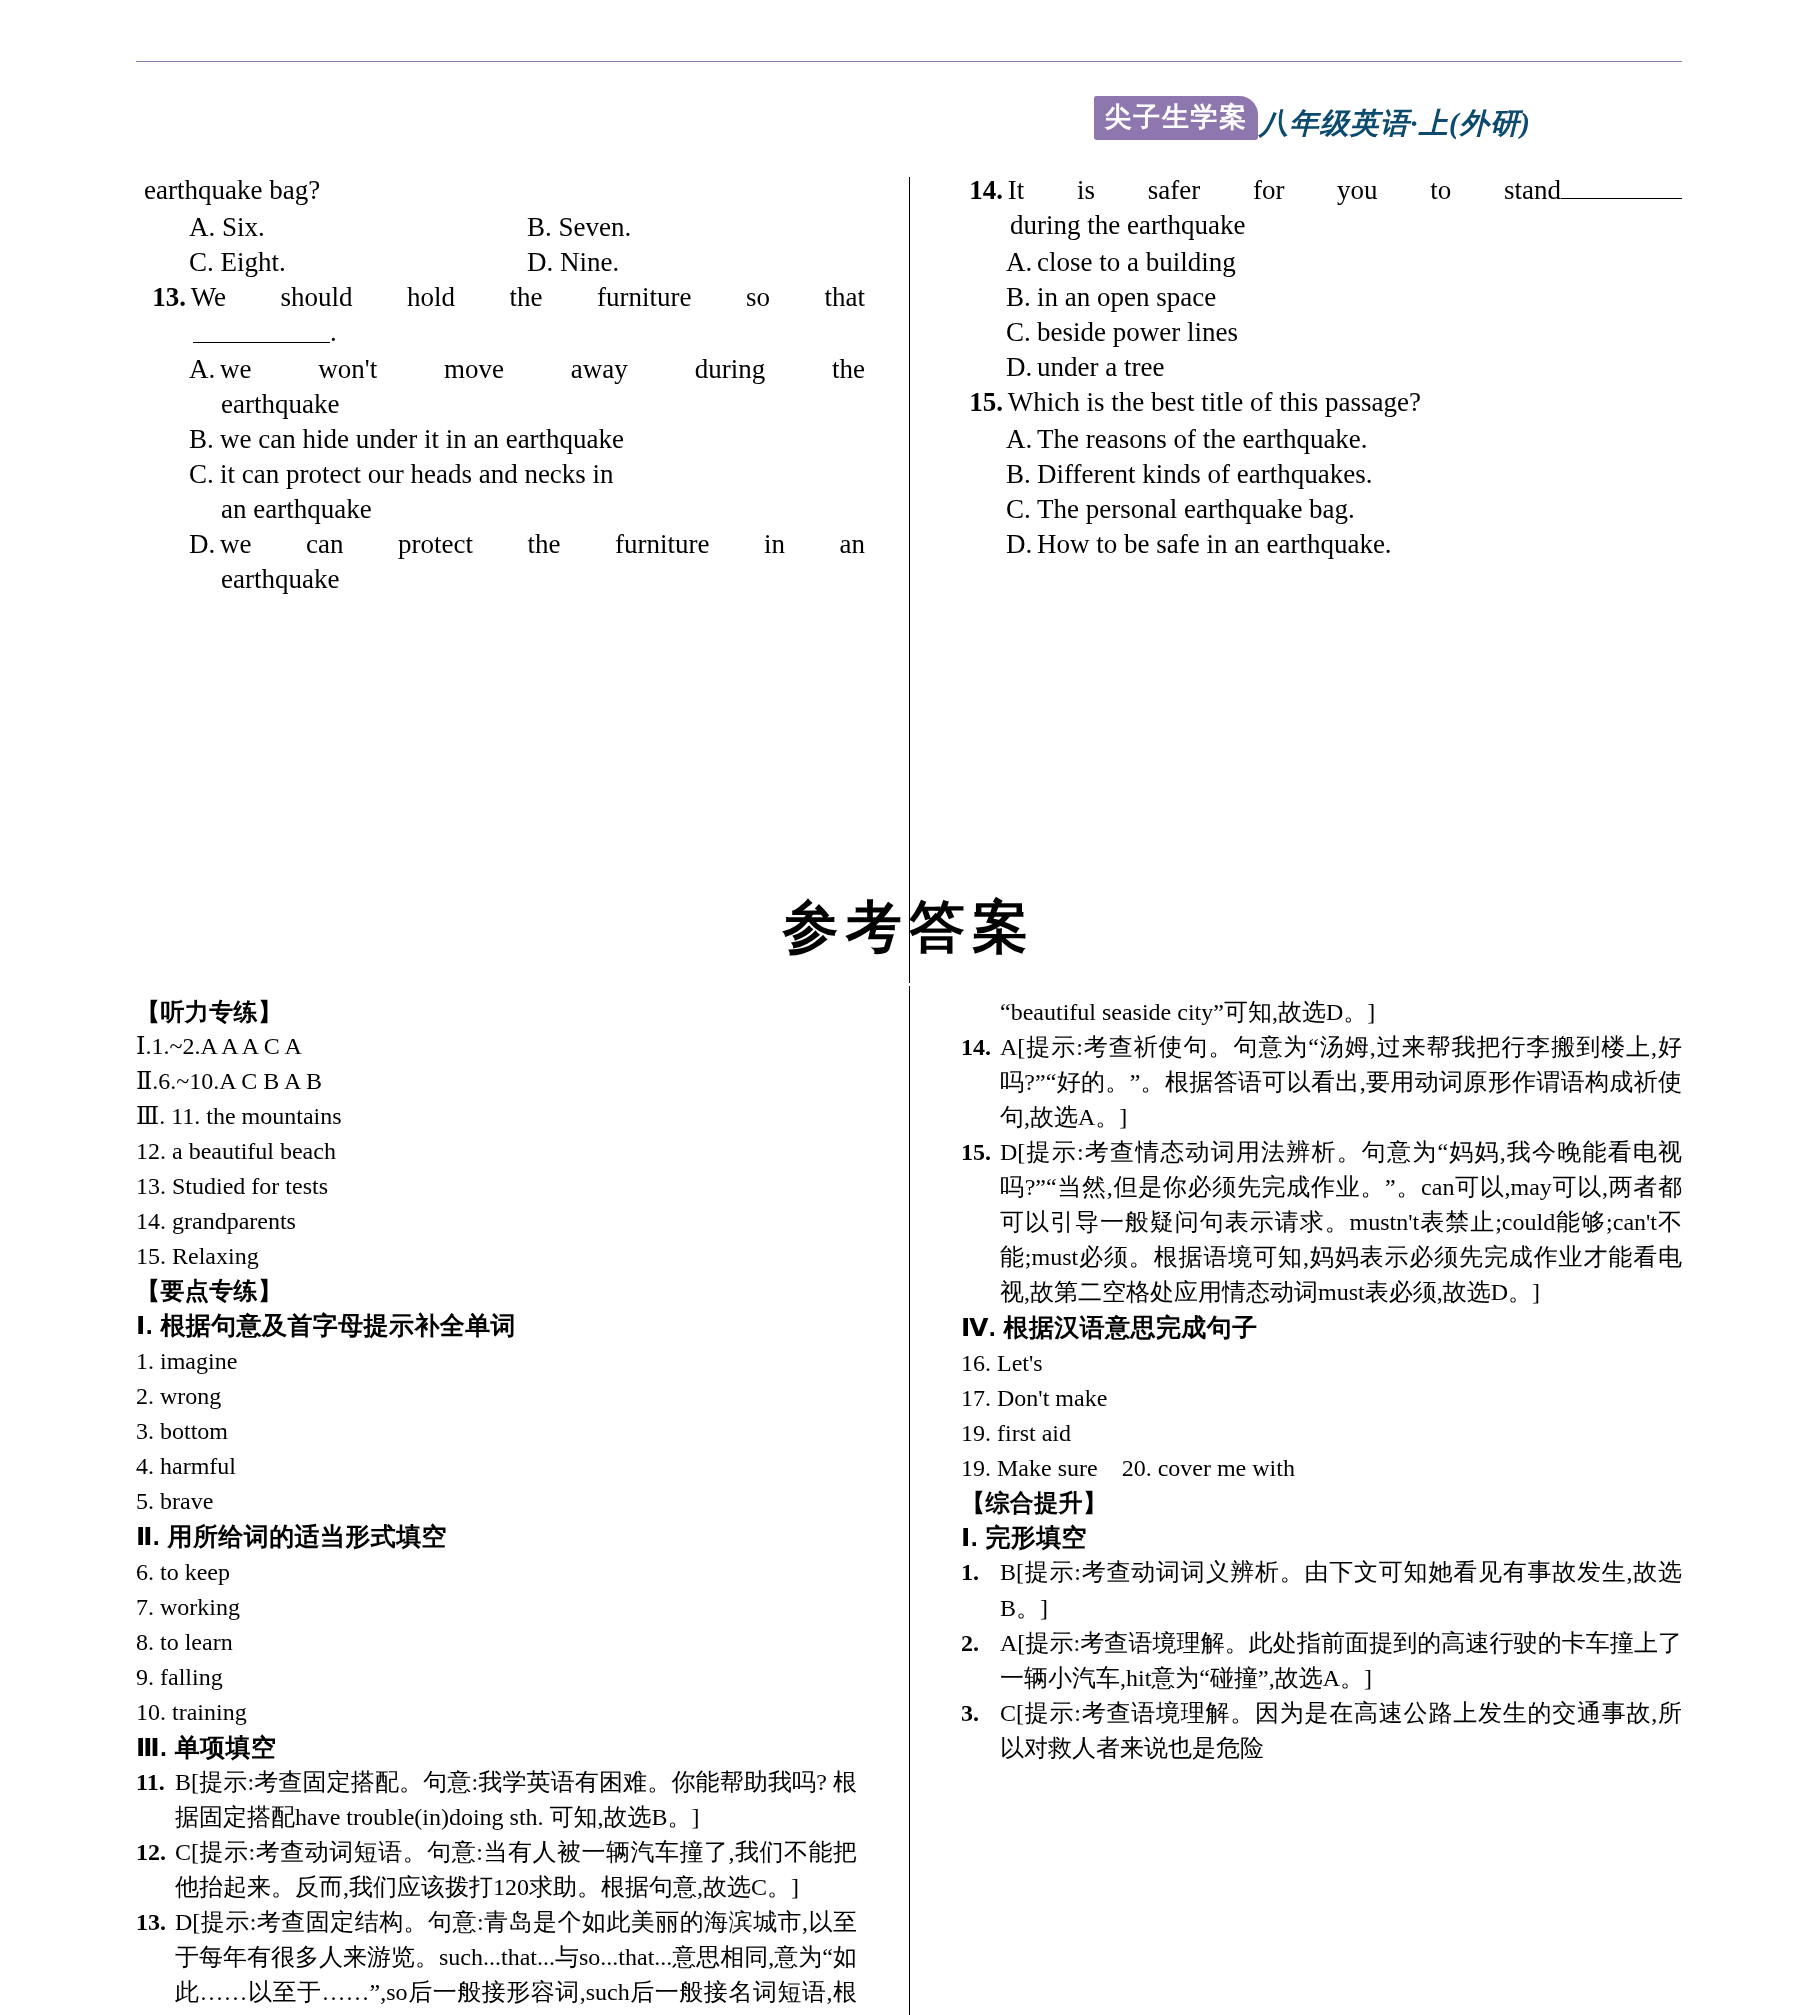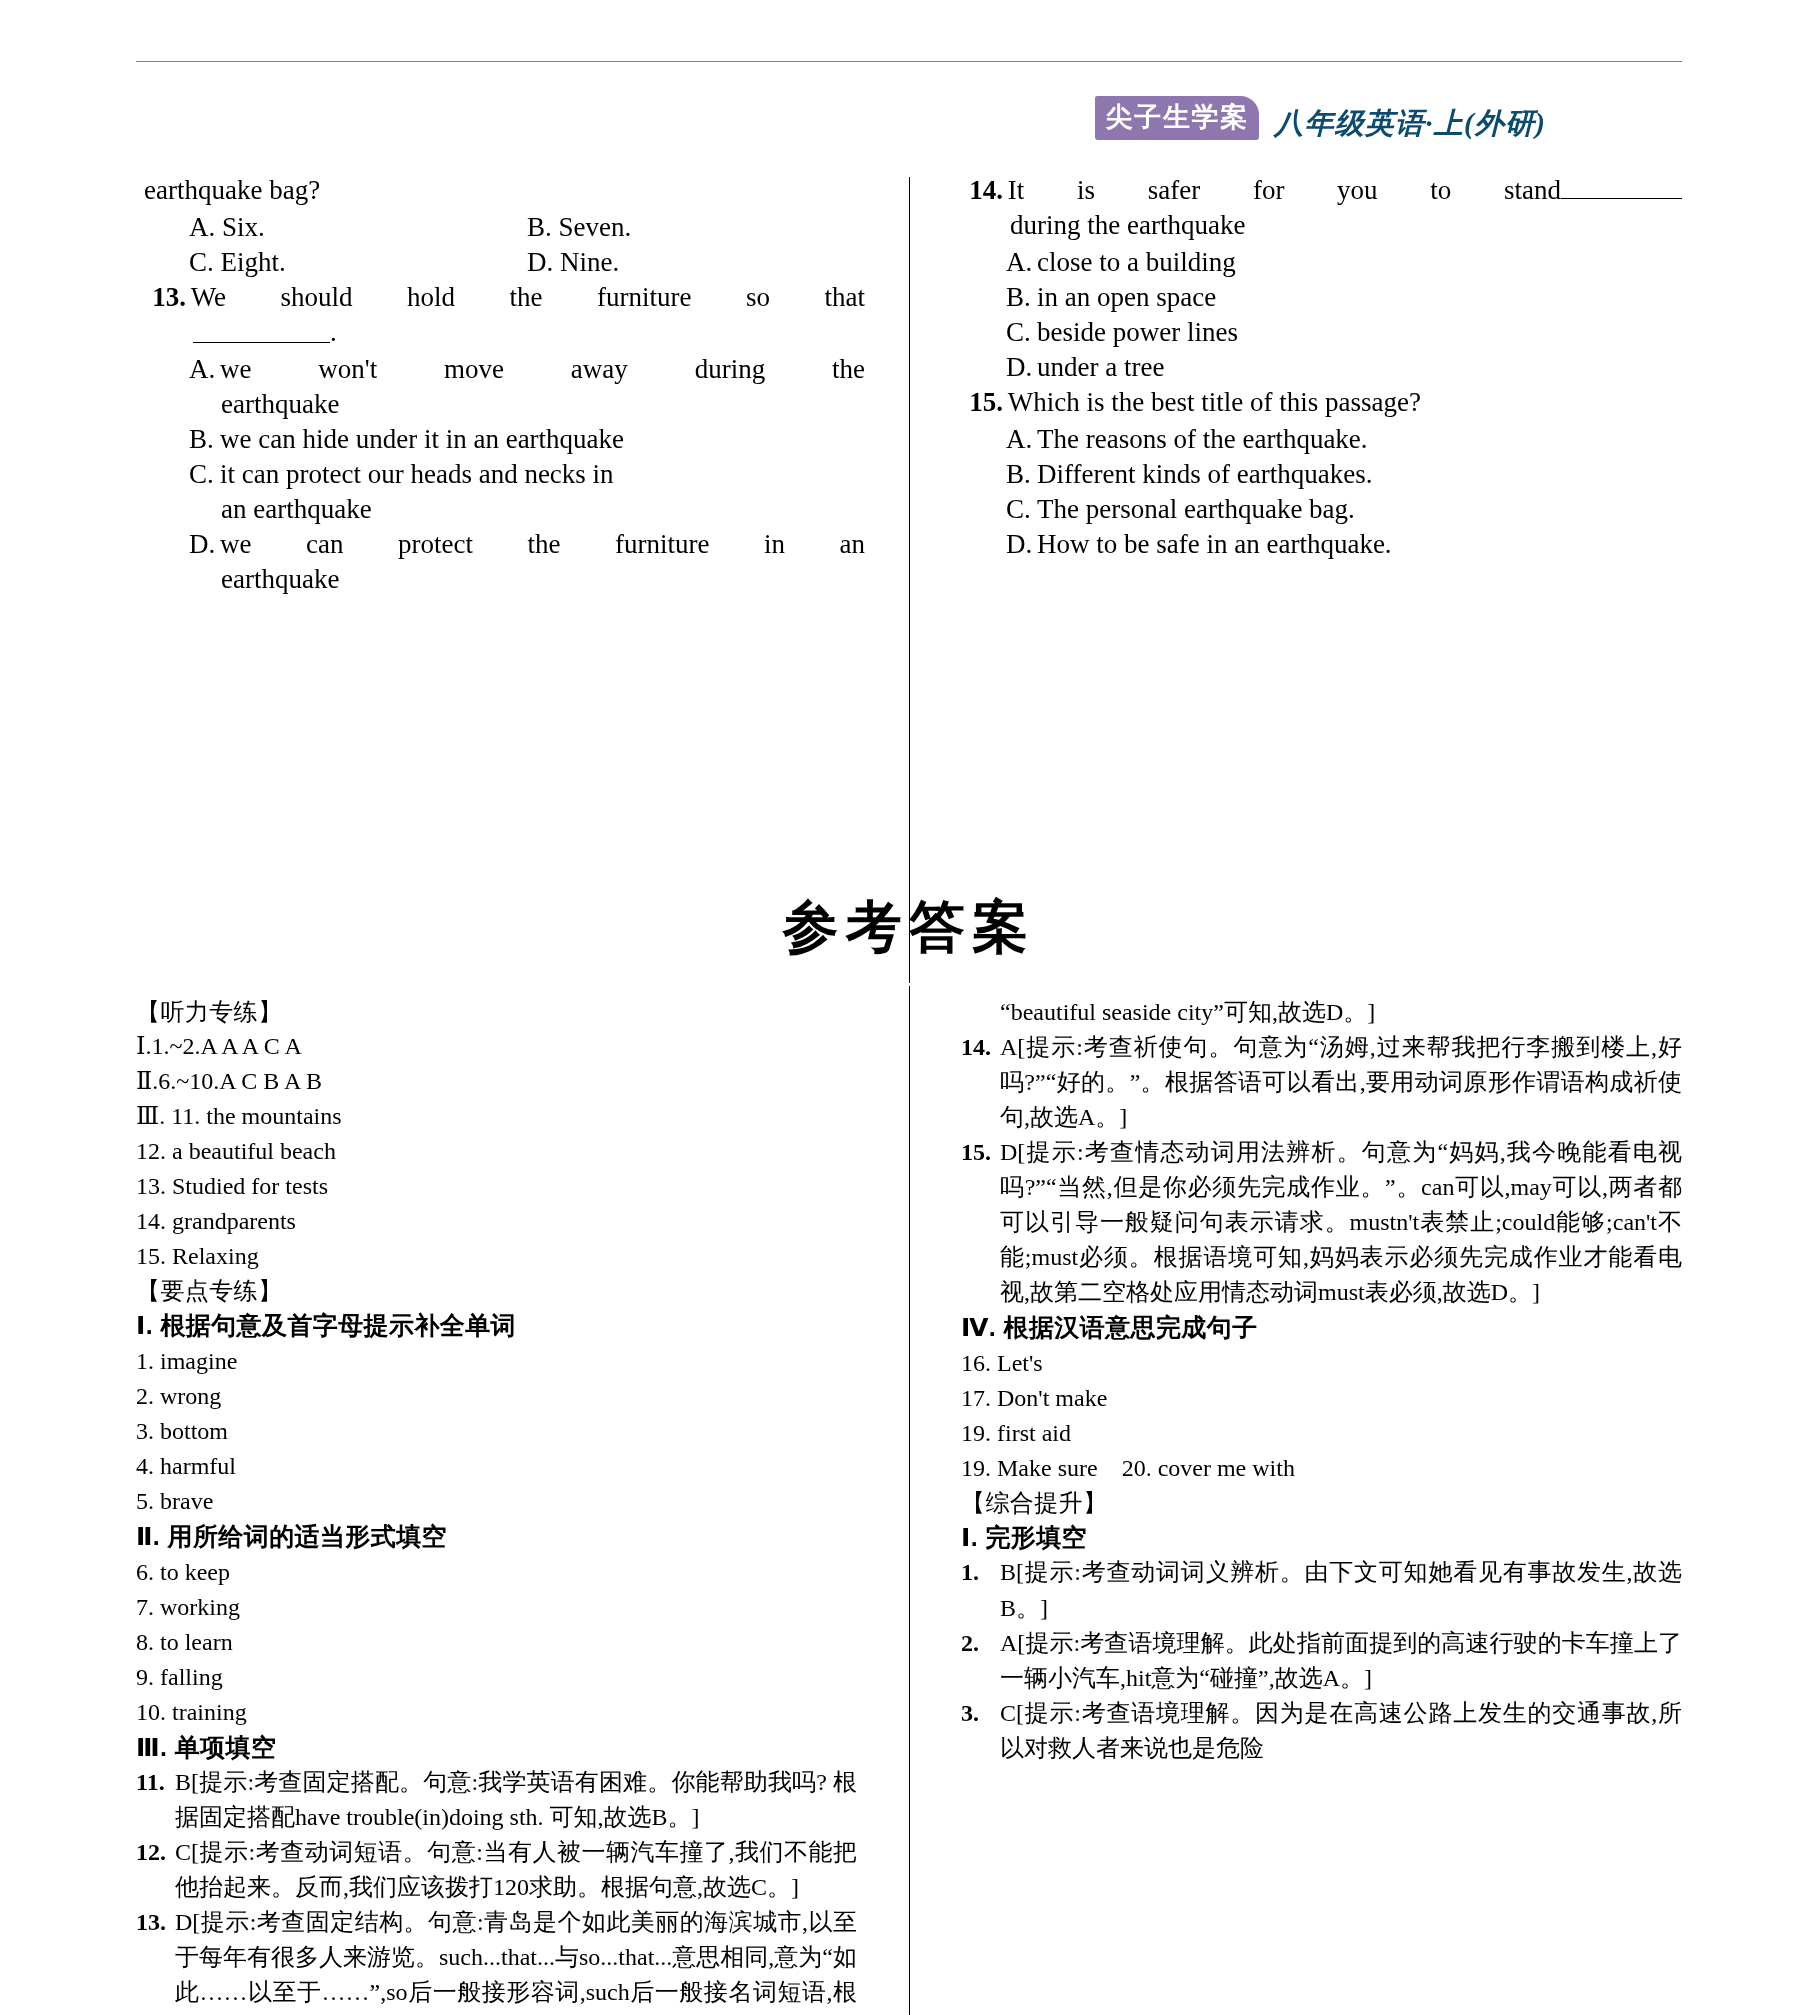--- a/index.html
+++ b/index.html
@@ -35,11 +35,11 @@
   }
   .header-inner {
     position: absolute;
-    right: 272px;
+    right: 287px;
     top: 0;
     display: flex;
     align-items: flex-end;
-    gap: 15px;
+    gap: 1px;
   }
   .brand-badge {
     display: inline-block;

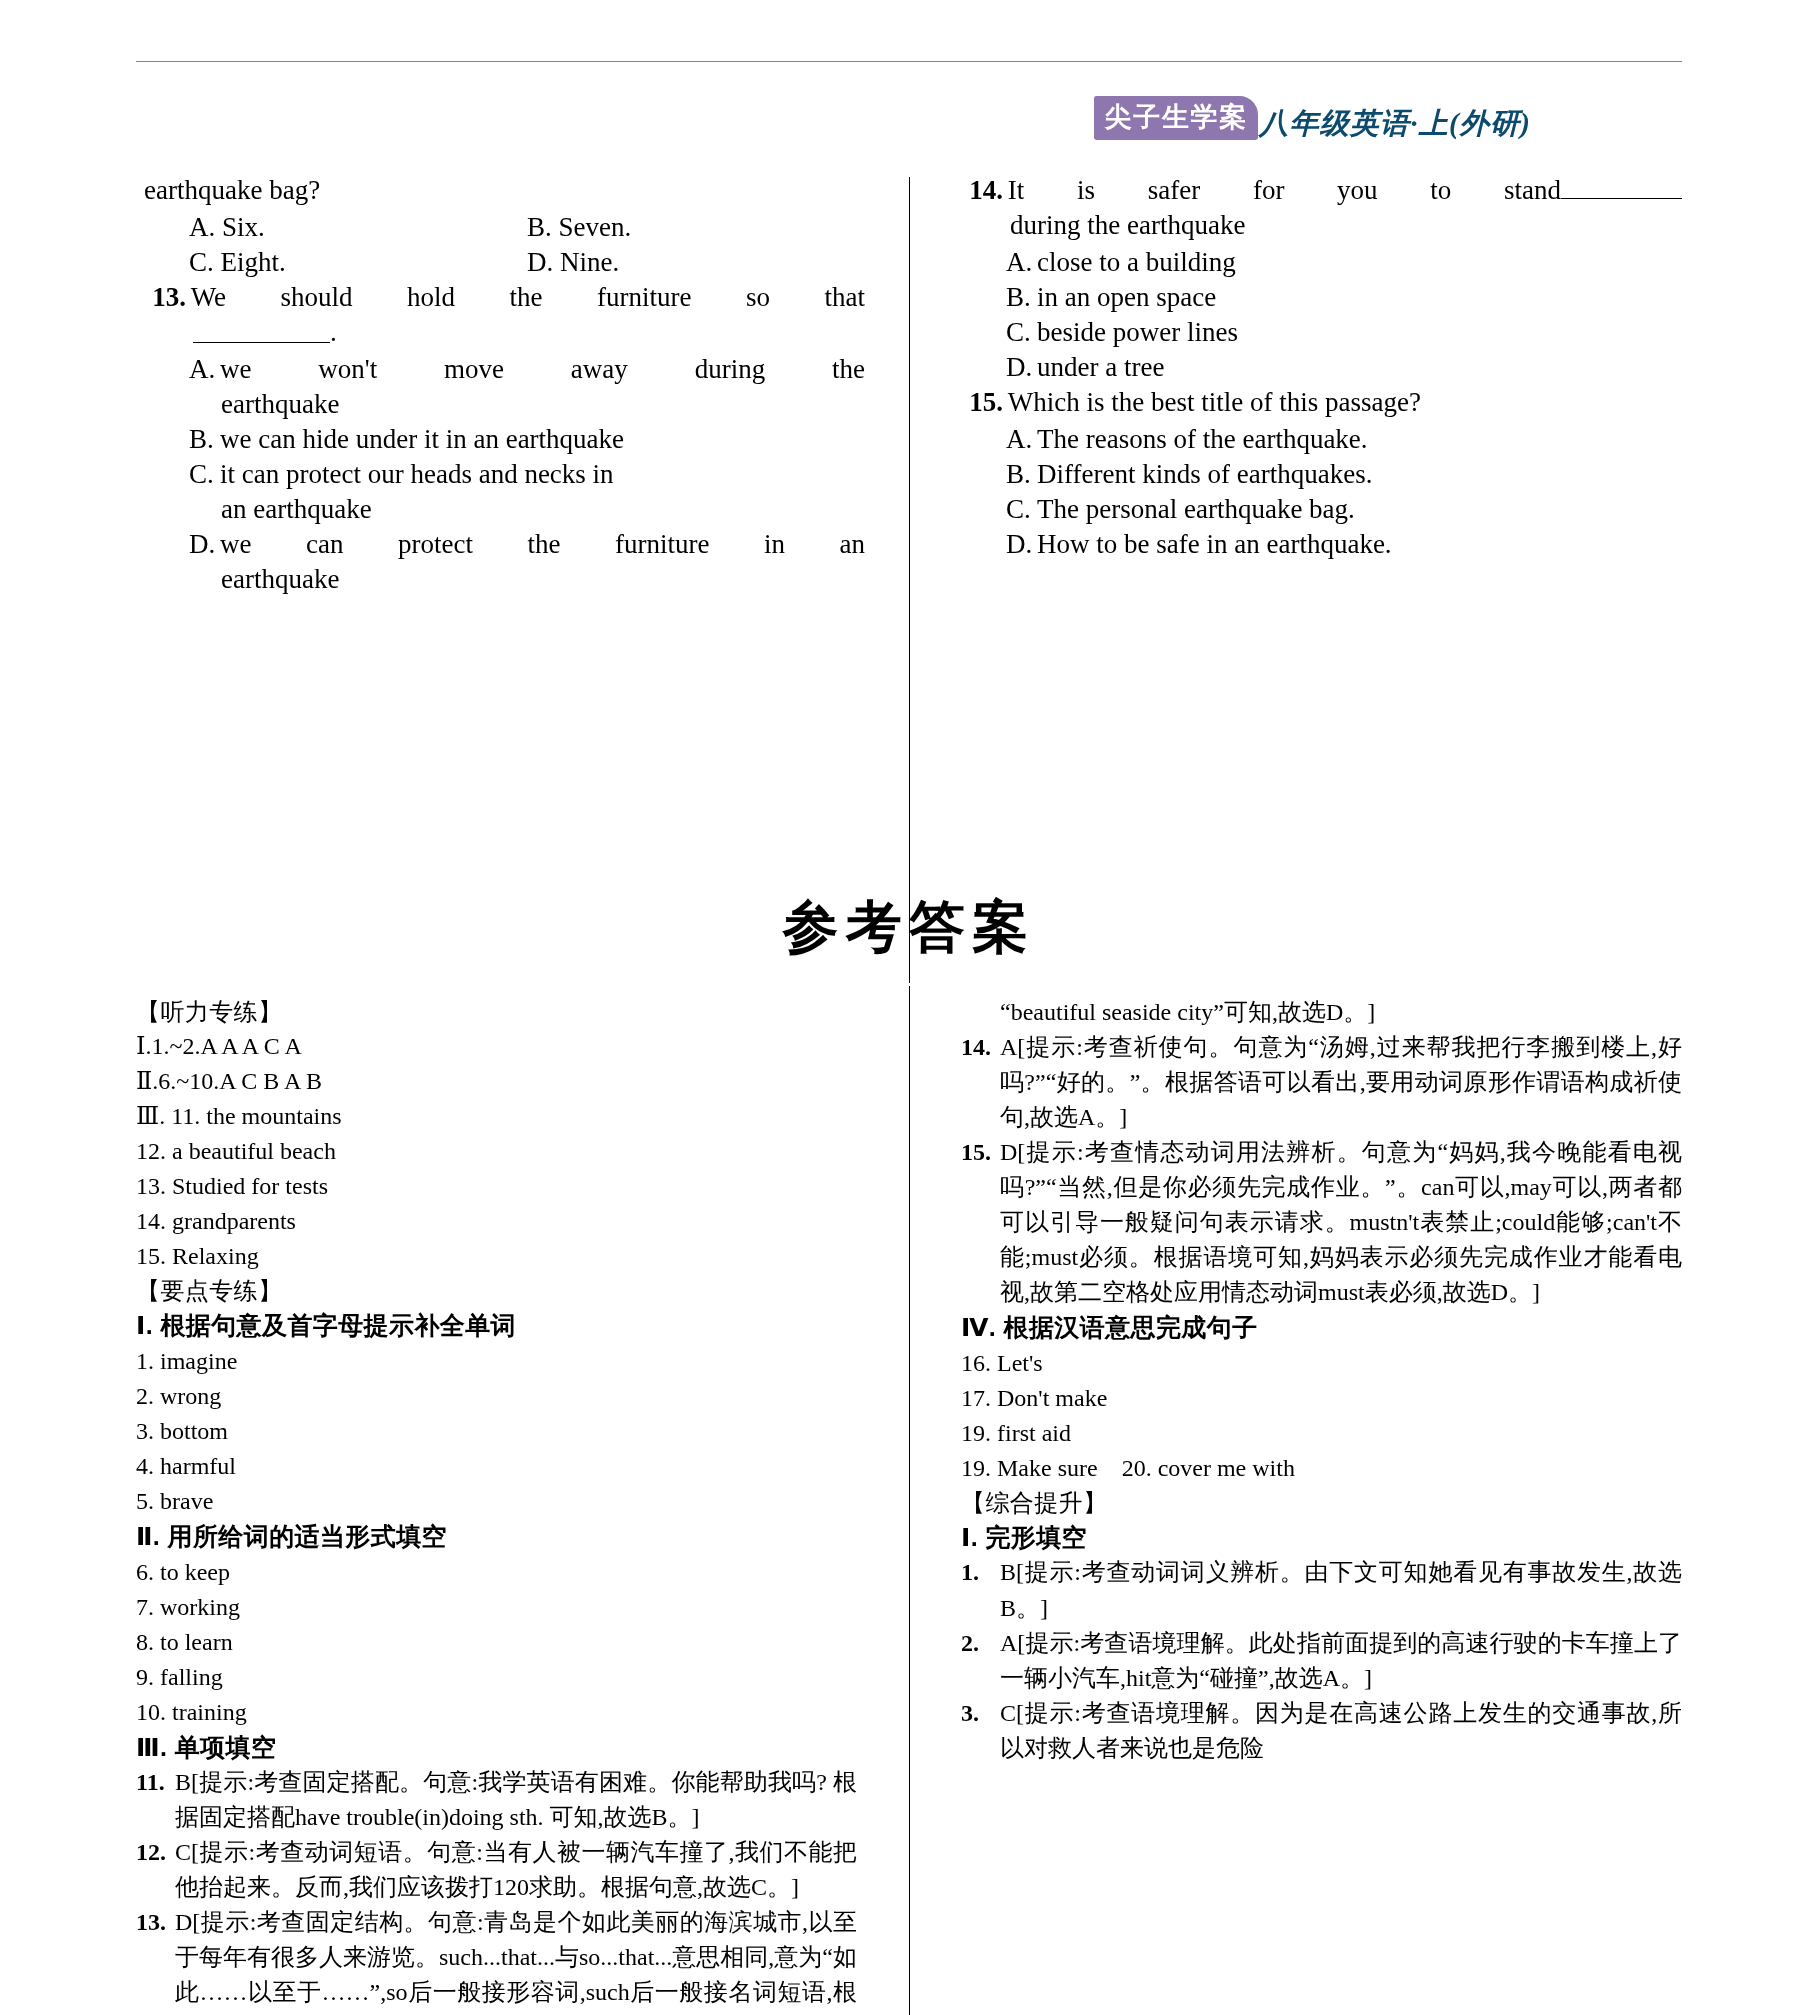--- a/index.html
+++ b/index.html
@@ -195,7 +195,7 @@
 
   .sec-head {
     font-family: "Liberation Sans", "DejaVu Sans", sans-serif;
-    font-weight: normal;
+    font-weight: bold;
     font-size: 24px;
     line-height: 1.42;
     margin: 0;

